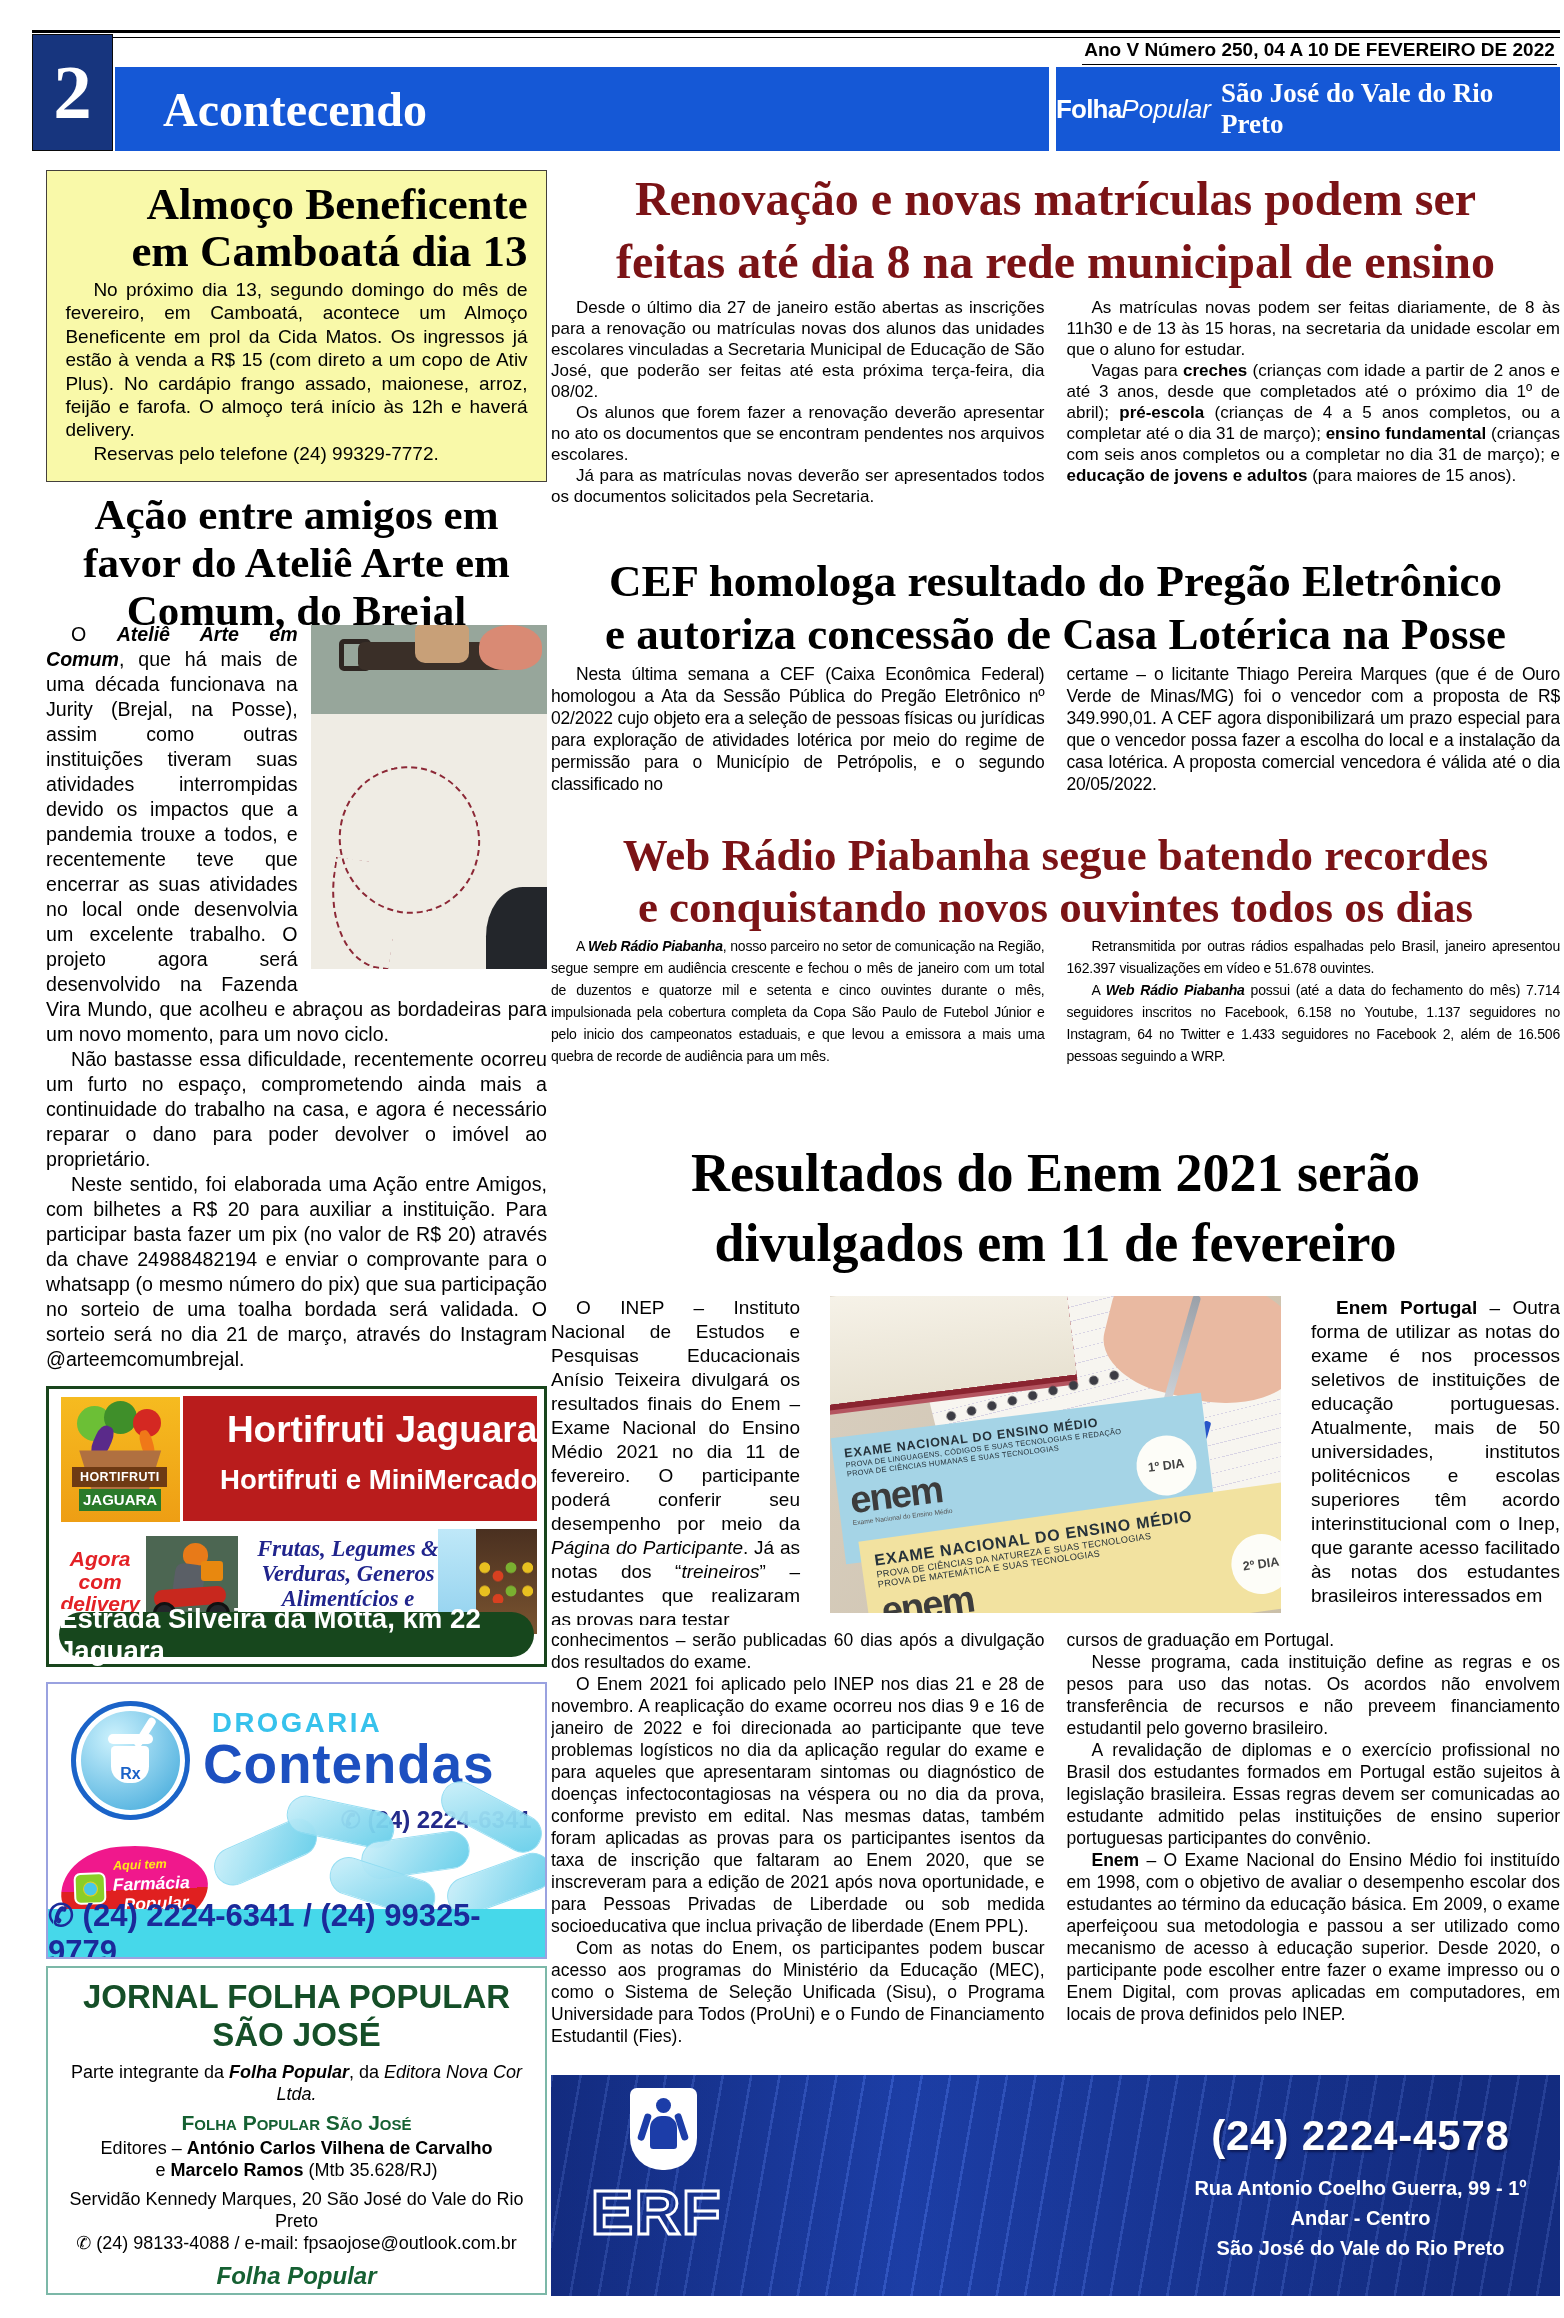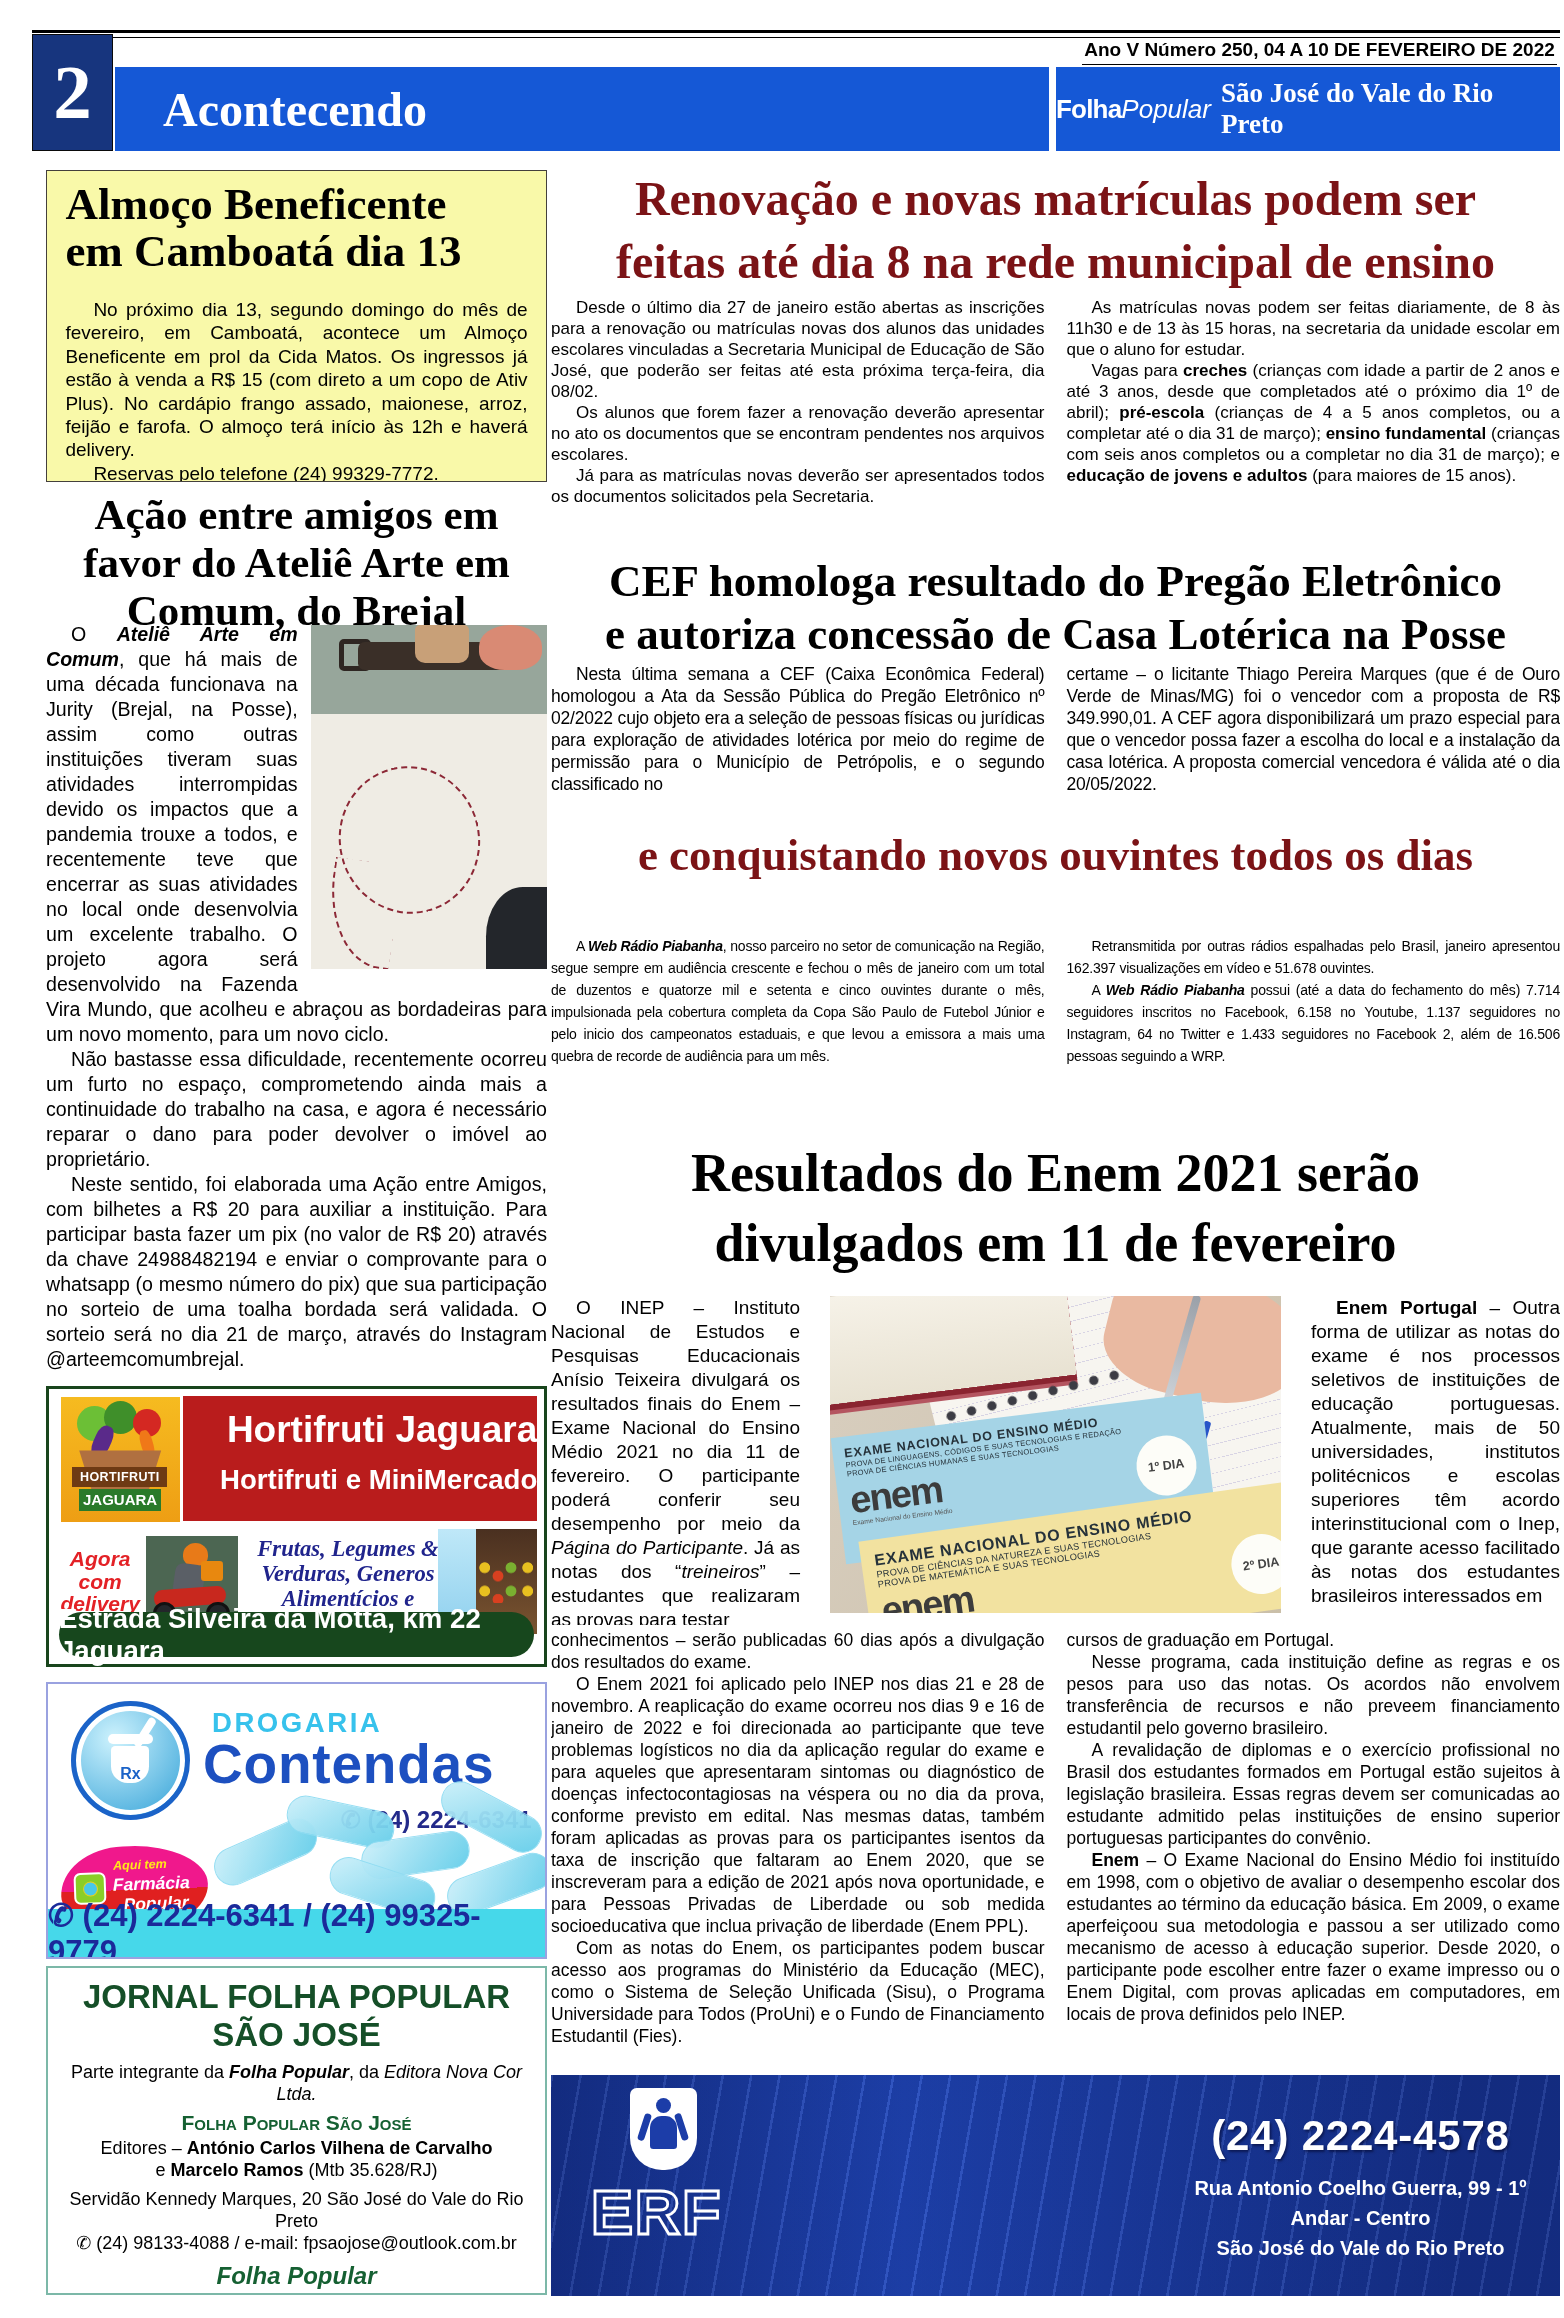--- a/index.html
+++ b/index.html
@@ -38,7 +38,7 @@
 
   
   .almoco-box{position:absolute;left:46px;top:170px;width:501px;height:312px;background:#f9f9a9;border:1.7px solid #44403c;box-sizing:border-box;padding:10px 18.4px 0 18.4px;overflow:hidden;}
-  .almoco-title{text-align:left;font-family:"Liberation Serif",serif;font-weight:bold;font-size:45px;line-height:47px;margin-bottom:23px;}
+  .almoco-title{text-align:right;font-family:"Liberation Serif",serif;font-weight:bold;font-size:45px;line-height:47px;margin-bottom:3px;}
   .almoco-body{font-size:19px;line-height:23.4px;}
   .almoco-body .ind{text-indent:28px;}
 

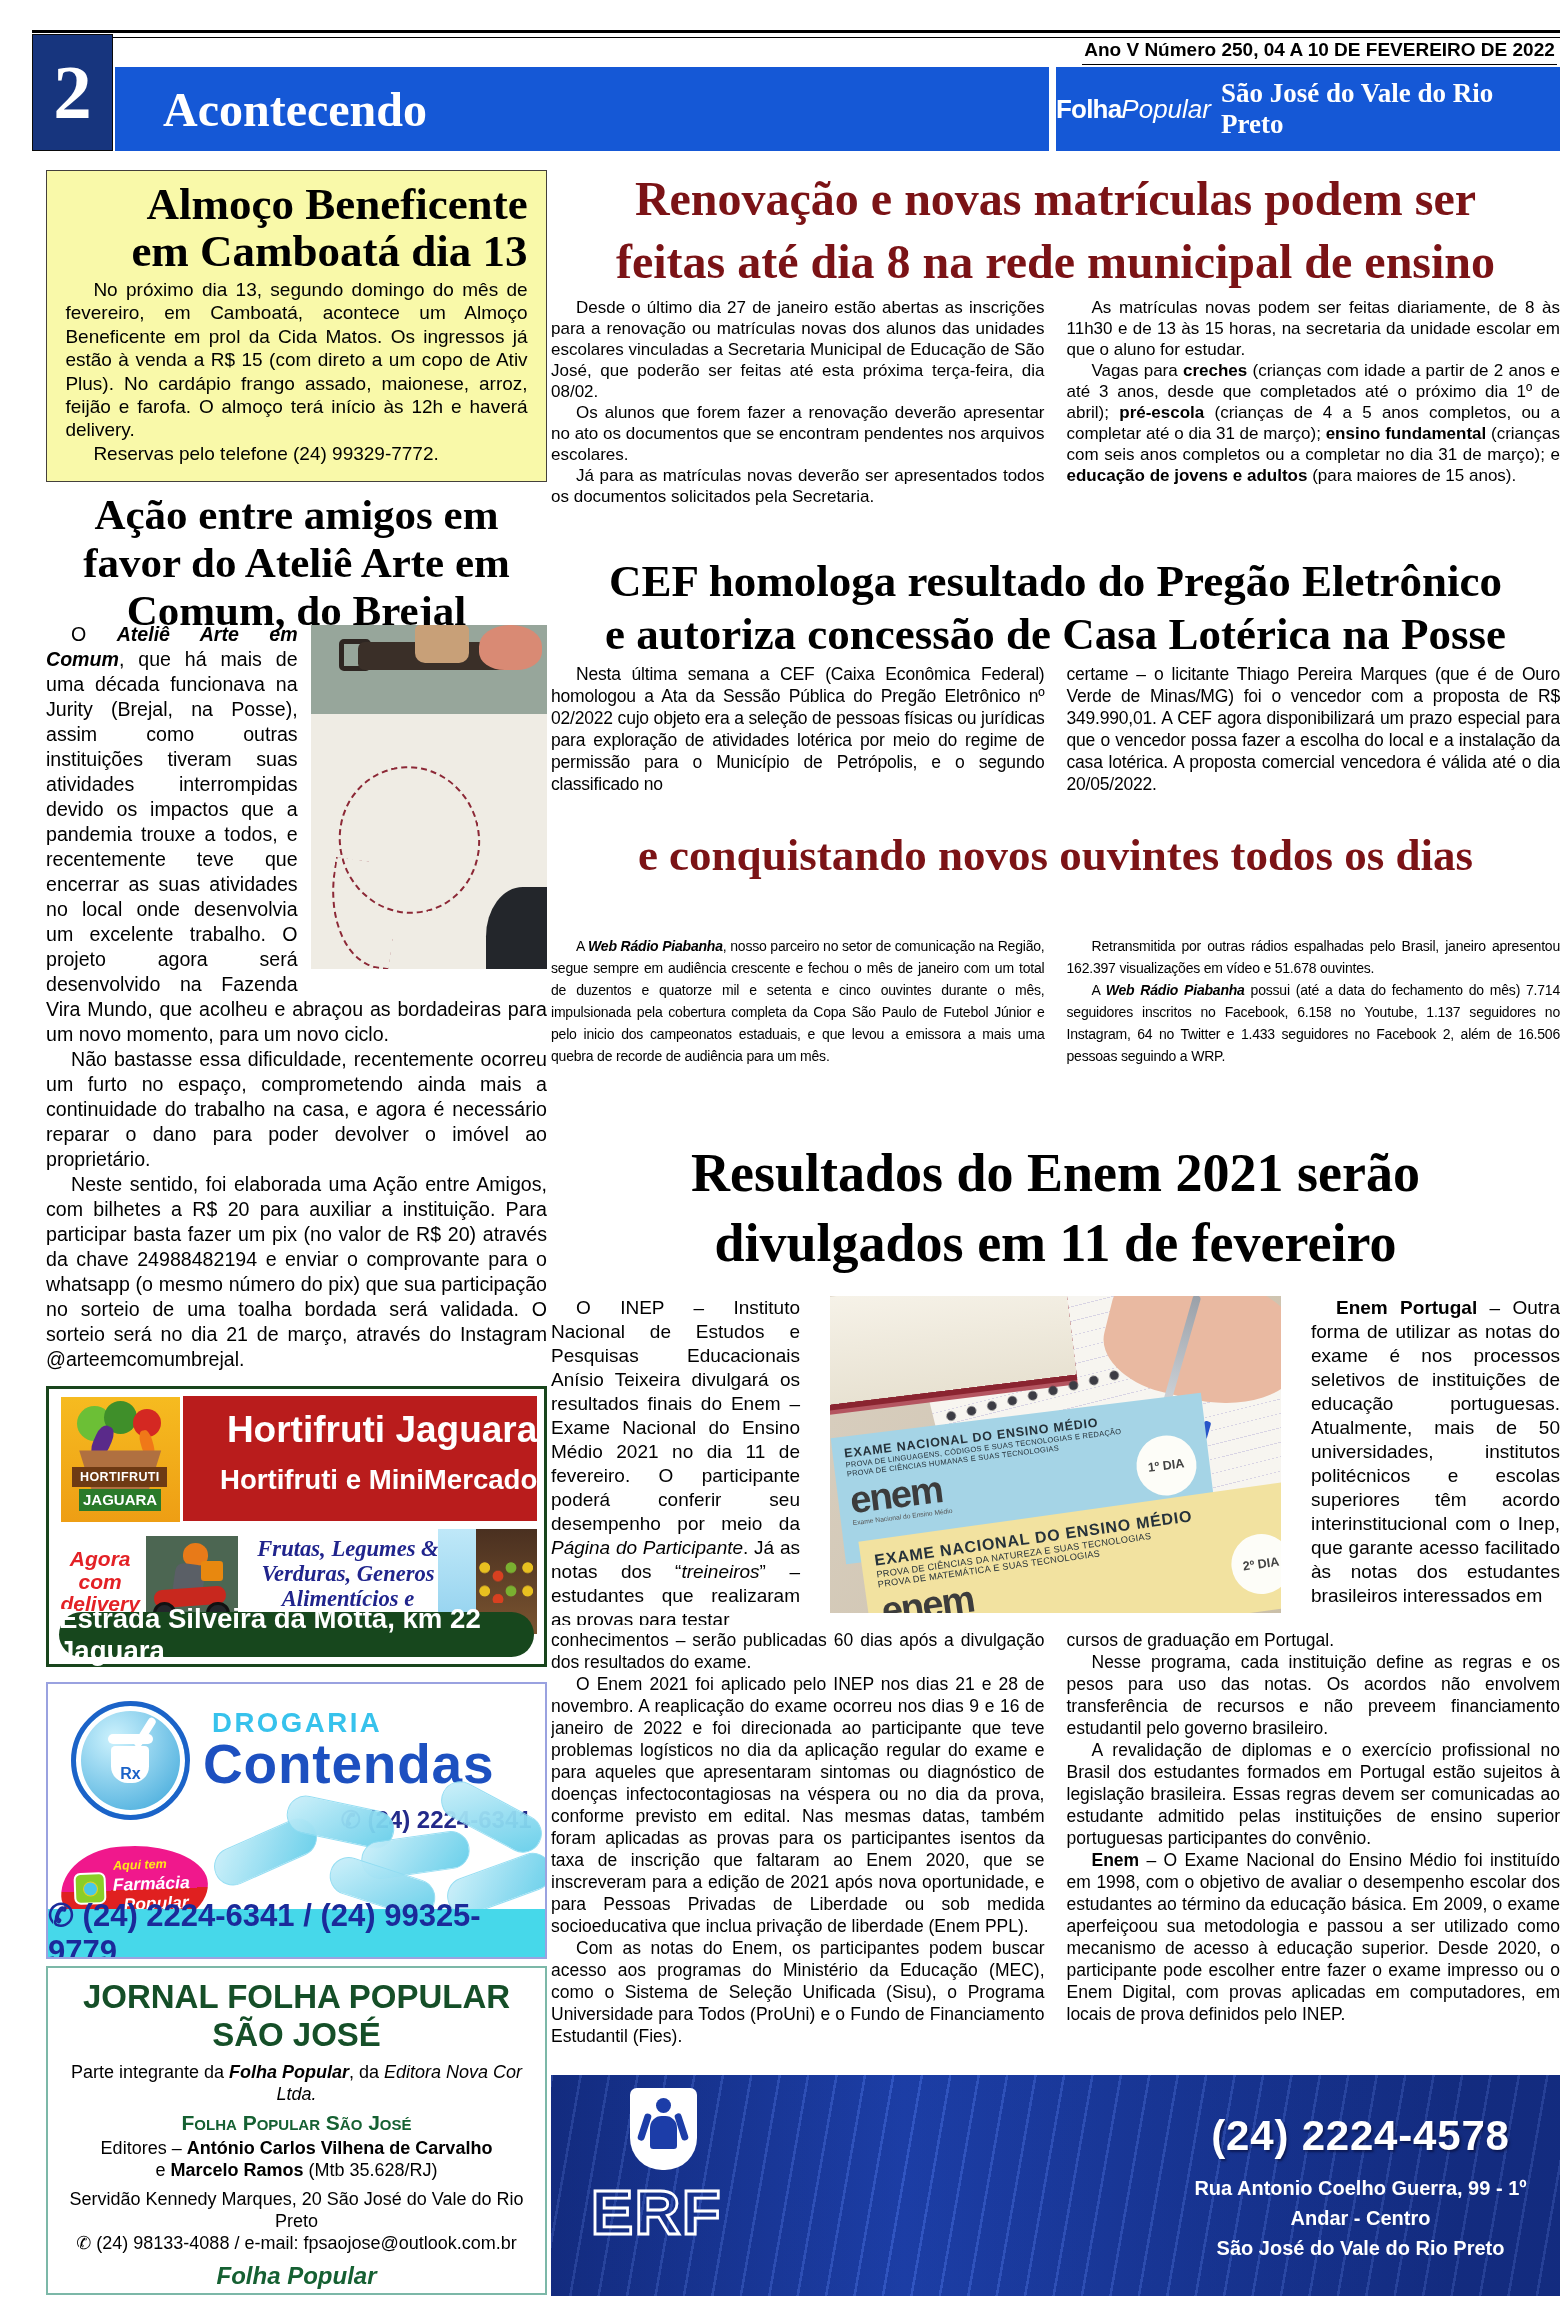--- a/index.html
+++ b/index.html
@@ -222,6 +222,7 @@
   </div>
 
   <div class="hl hl-red hl-webradio">
+    <div>Web Rádio Piabanha segue batendo recordes</div>
     <div>e conquistando novos ouvintes todos os dias</div>
   </div>
   <div class="cols cols-webradio jus">

